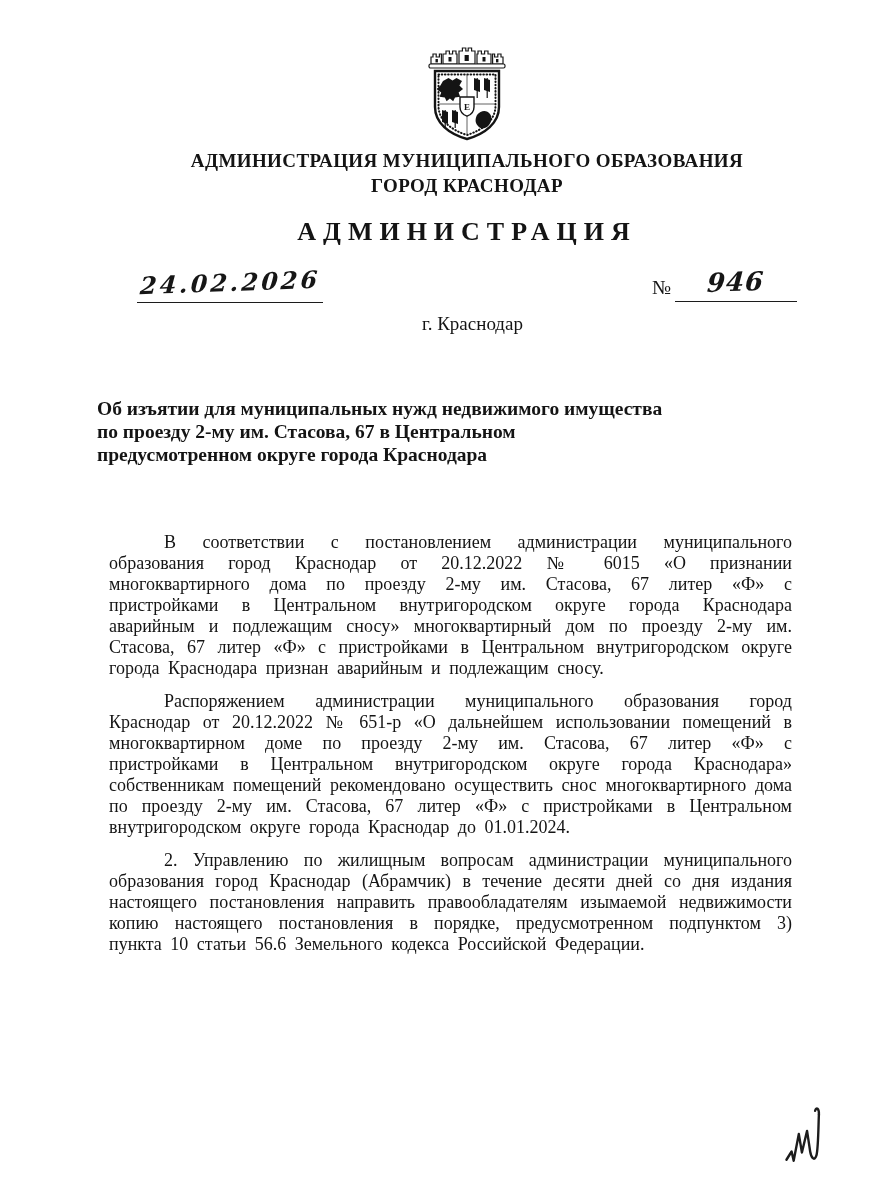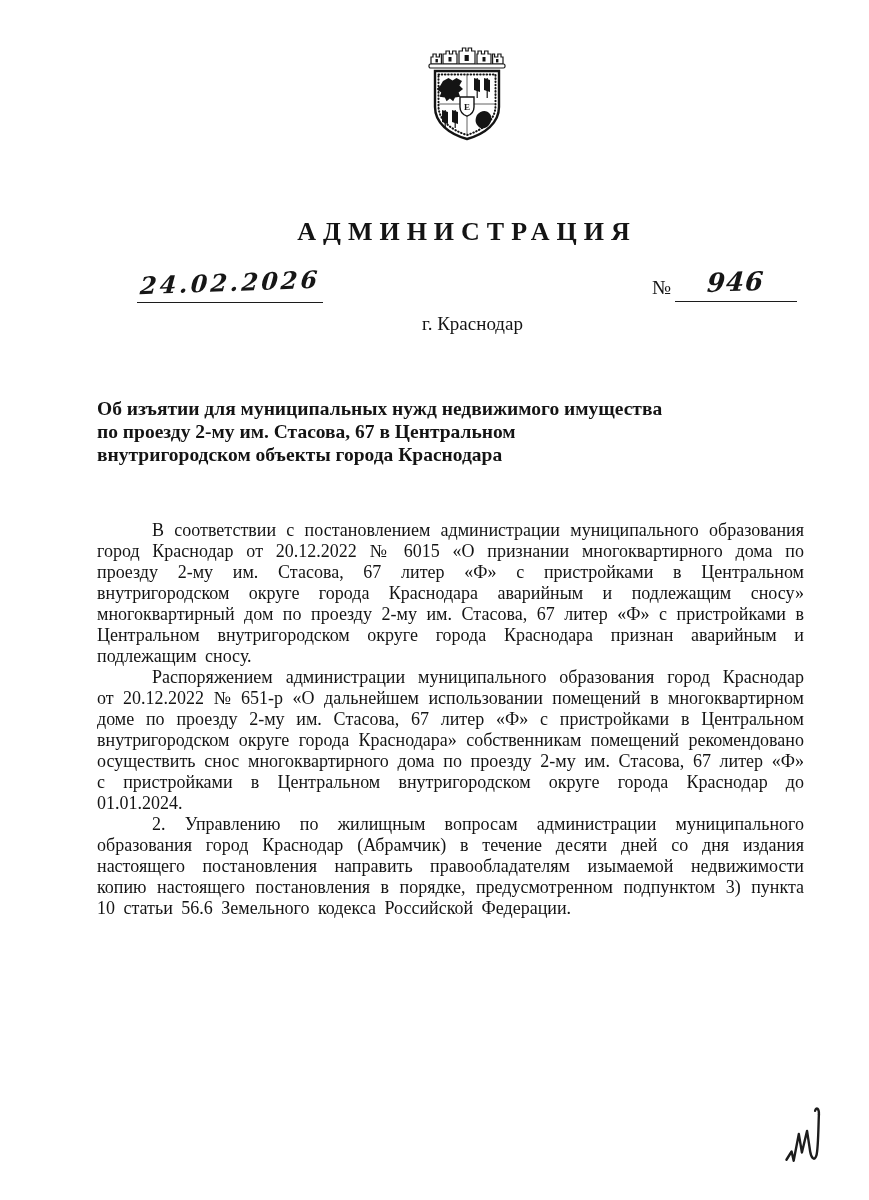--- a/index.html
+++ b/index.html
@@ -114,6 +114,10 @@
     <text x="40" y="63" font-family="Liberation Serif, serif" font-size="9" font-weight="bold" fill="#141414" text-anchor="middle">Е</text>
   </svg>
 
+  <div class="org">
+    <div>АДМИНИСТРАЦИЯ МУНИЦИПАЛЬНОГО ОБРАЗОВАНИЯ</div>
+    <div>ГОРОД КРАСНОДАР</div>
+  </div>
 
   <div class="doctype">АДМИНИСТРАЦИЯ</div>
 

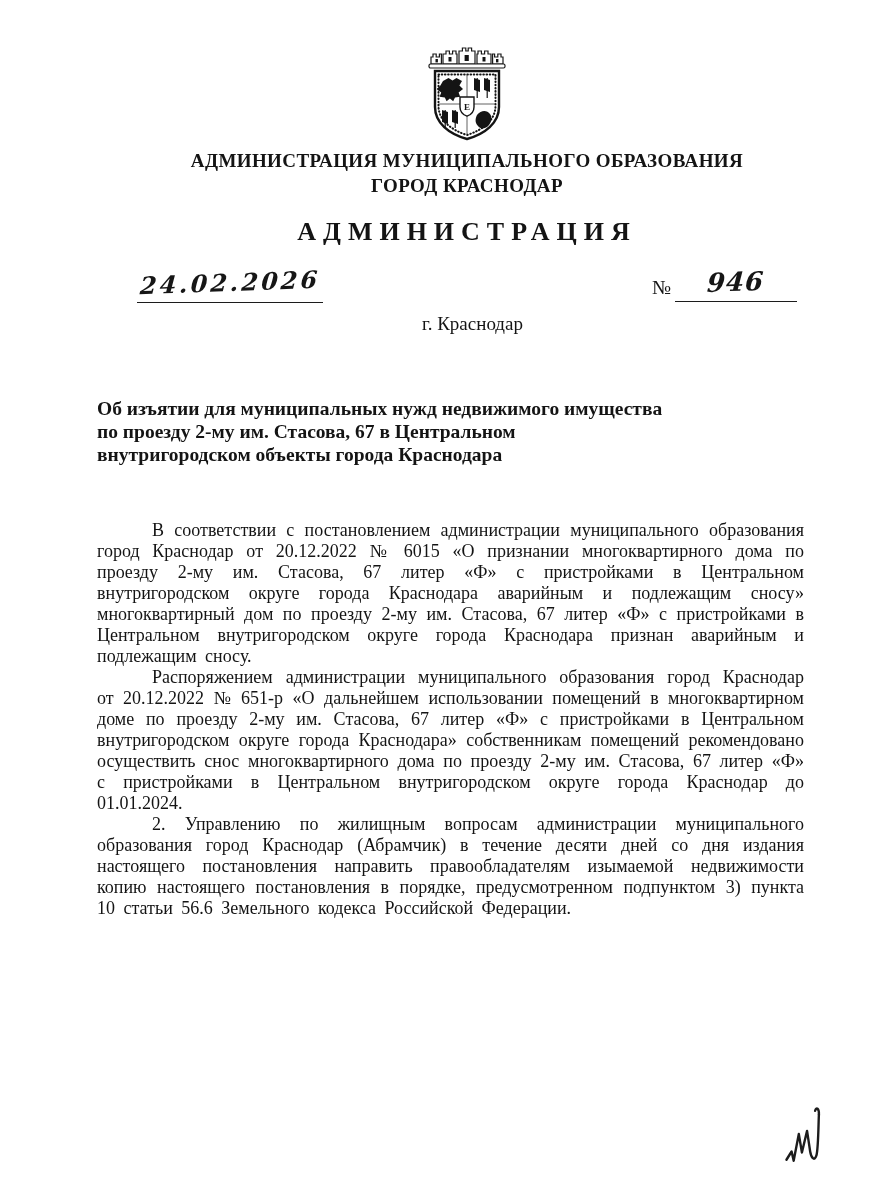--- a/index.html
+++ b/index.html
@@ -137,7 +137,7 @@
   <div class="title">
     <div>Об изъятии для муниципальных нужд недвижимого имущества</div>
     <div>по проезду 2-му им. Стасова, 67 в Центральном</div>
-    <div>внутригородском объекты города Краснодара</div>
+    <div>предусмотренном округе города Краснодара</div>
   </div>
 
   <div class="body-text">

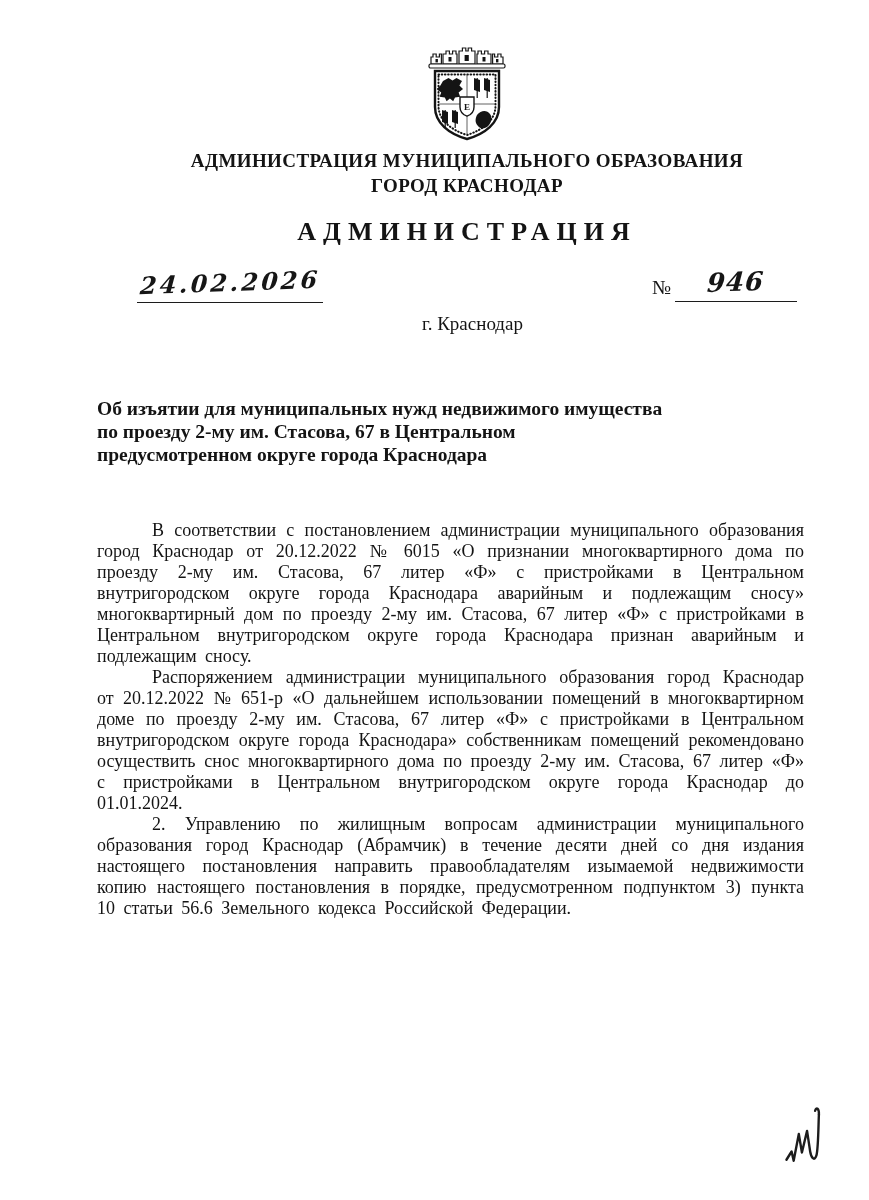--- a/index.html
+++ b/index.html
@@ -60,7 +60,7 @@
     position:absolute;top:520px;left:97px;width:707px;
     font-size:18px;line-height:21px;text-align:justify;word-spacing:4px;
   }
-  .body-text p{margin:0;text-indent:55px;}
+  .body-text p{margin:12px;text-indent:55px;}
   
   .sig{position:absolute;left:784px;top:1102px;width:42px;height:66px;}
 </style>

